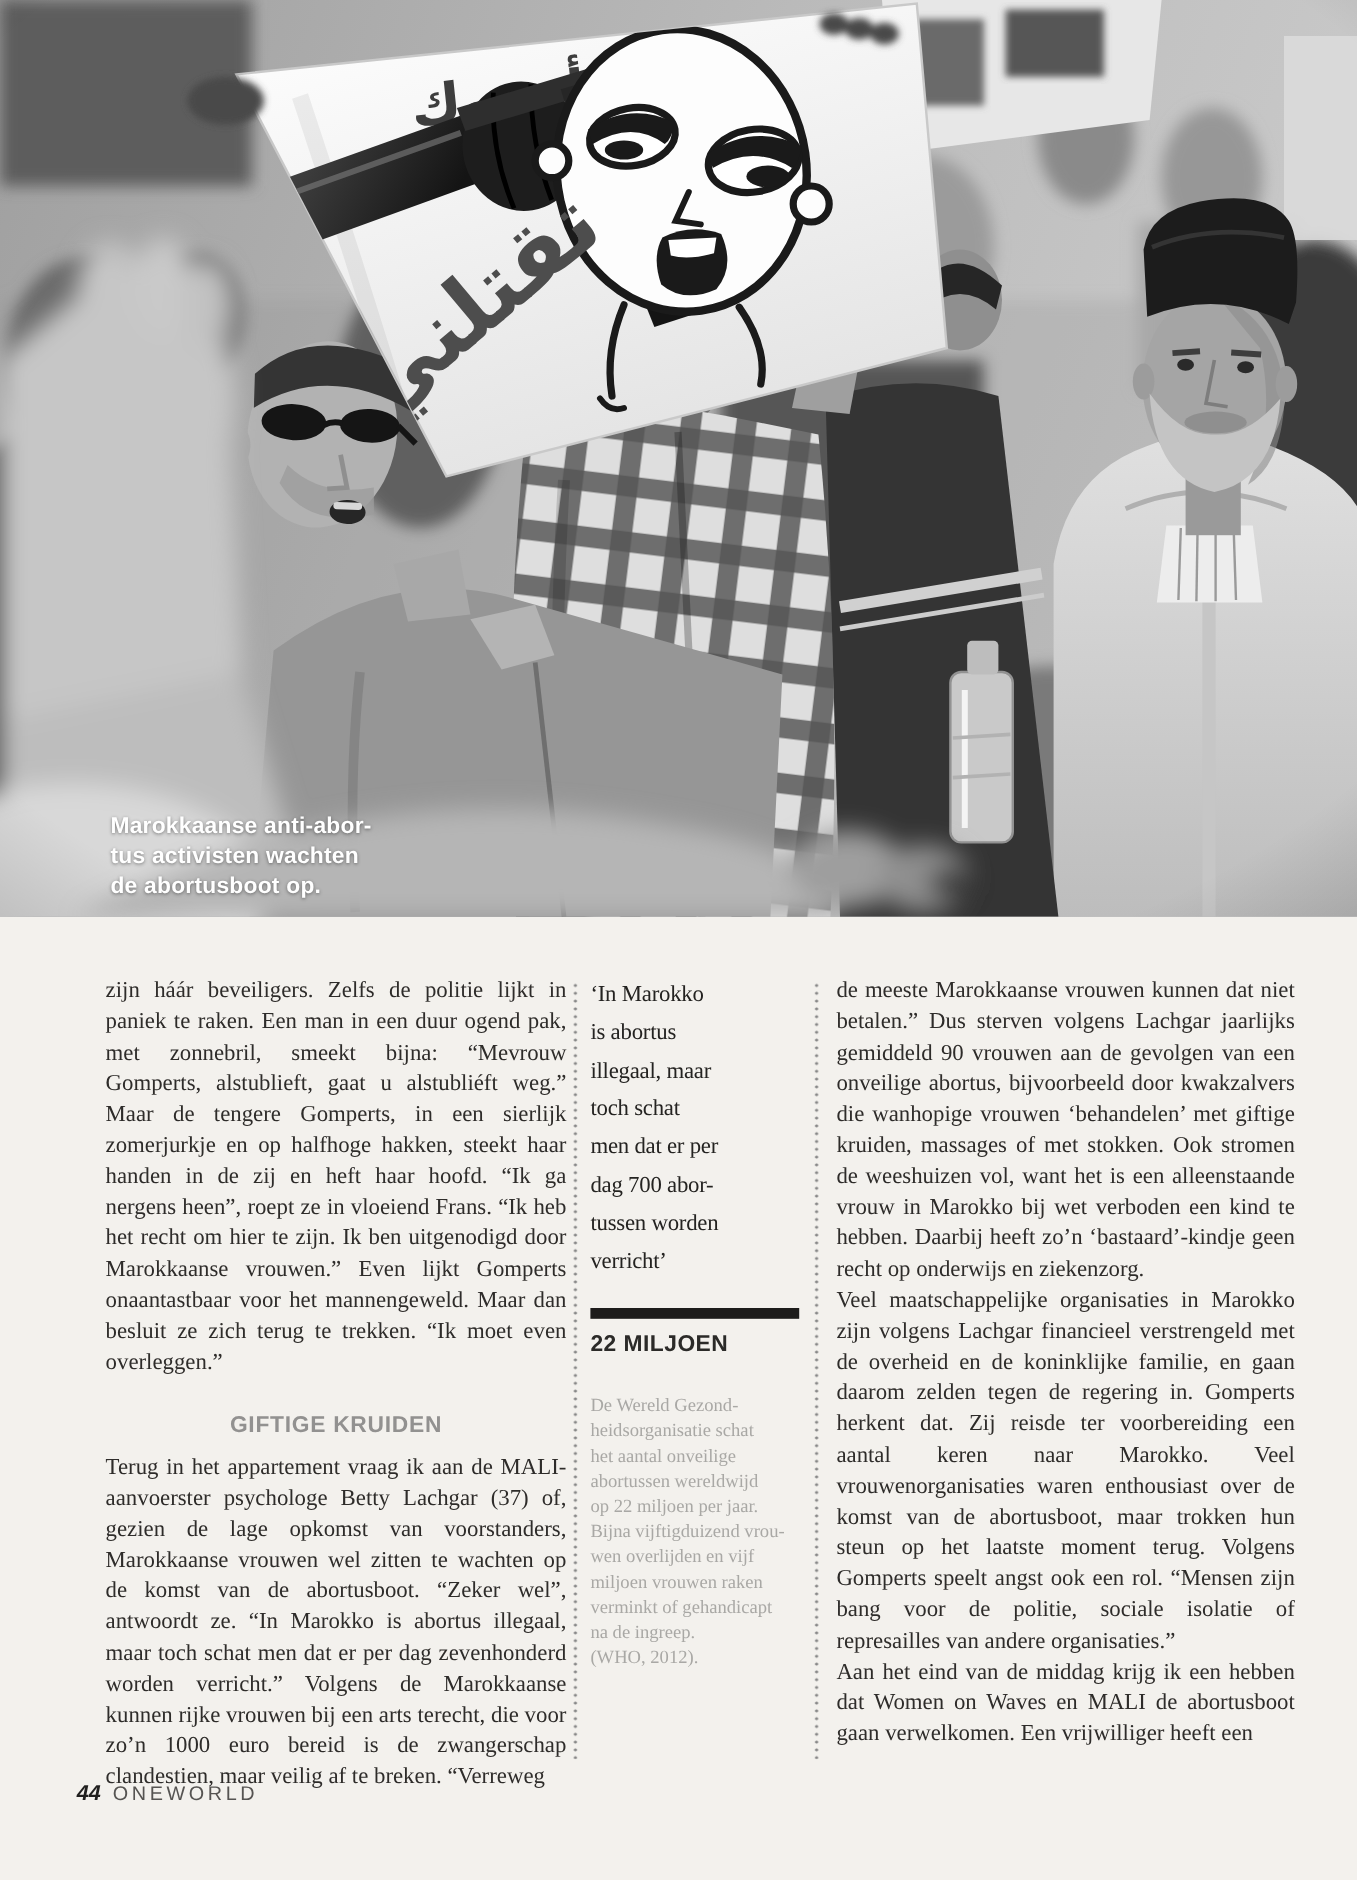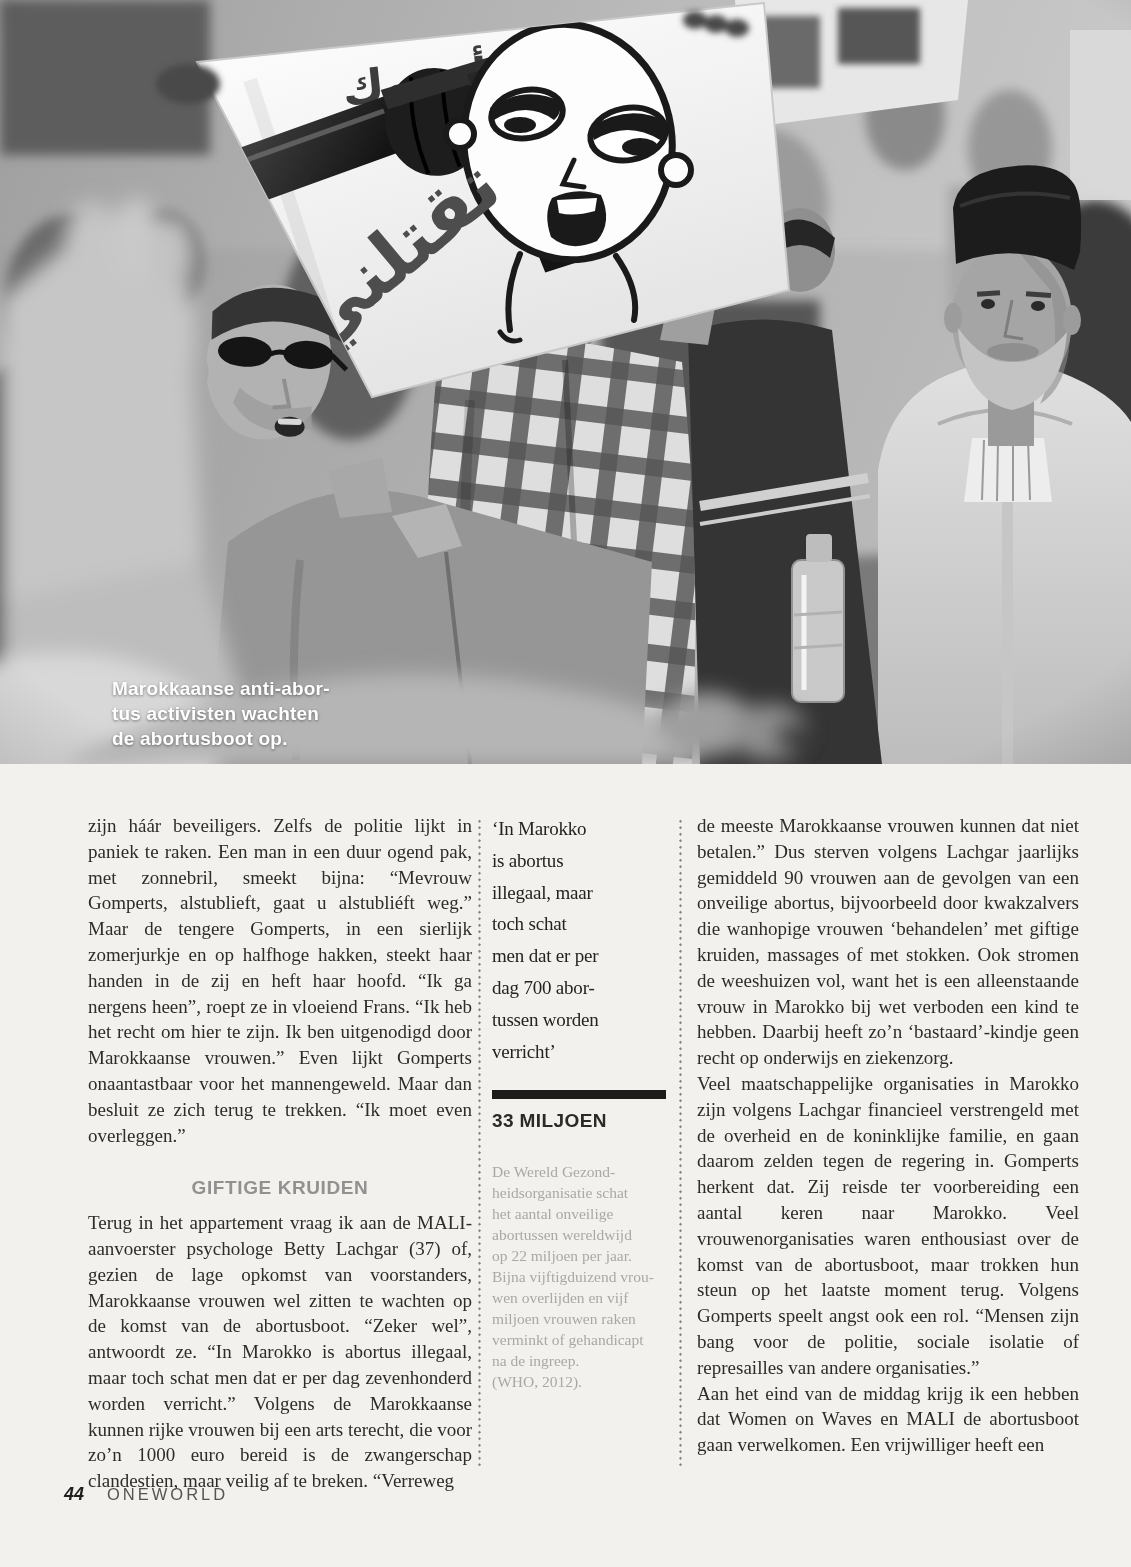--- a/index.html
+++ b/index.html
@@ -21,7 +21,6 @@
     font-size:19px;line-height:25px;color:#ffffff;
     white-space:pre-line;letter-spacing:.2px;
     text-shadow:0 1px 3px rgba(0,0,0,.45);
-    margin-left:20px;
   }
 
   

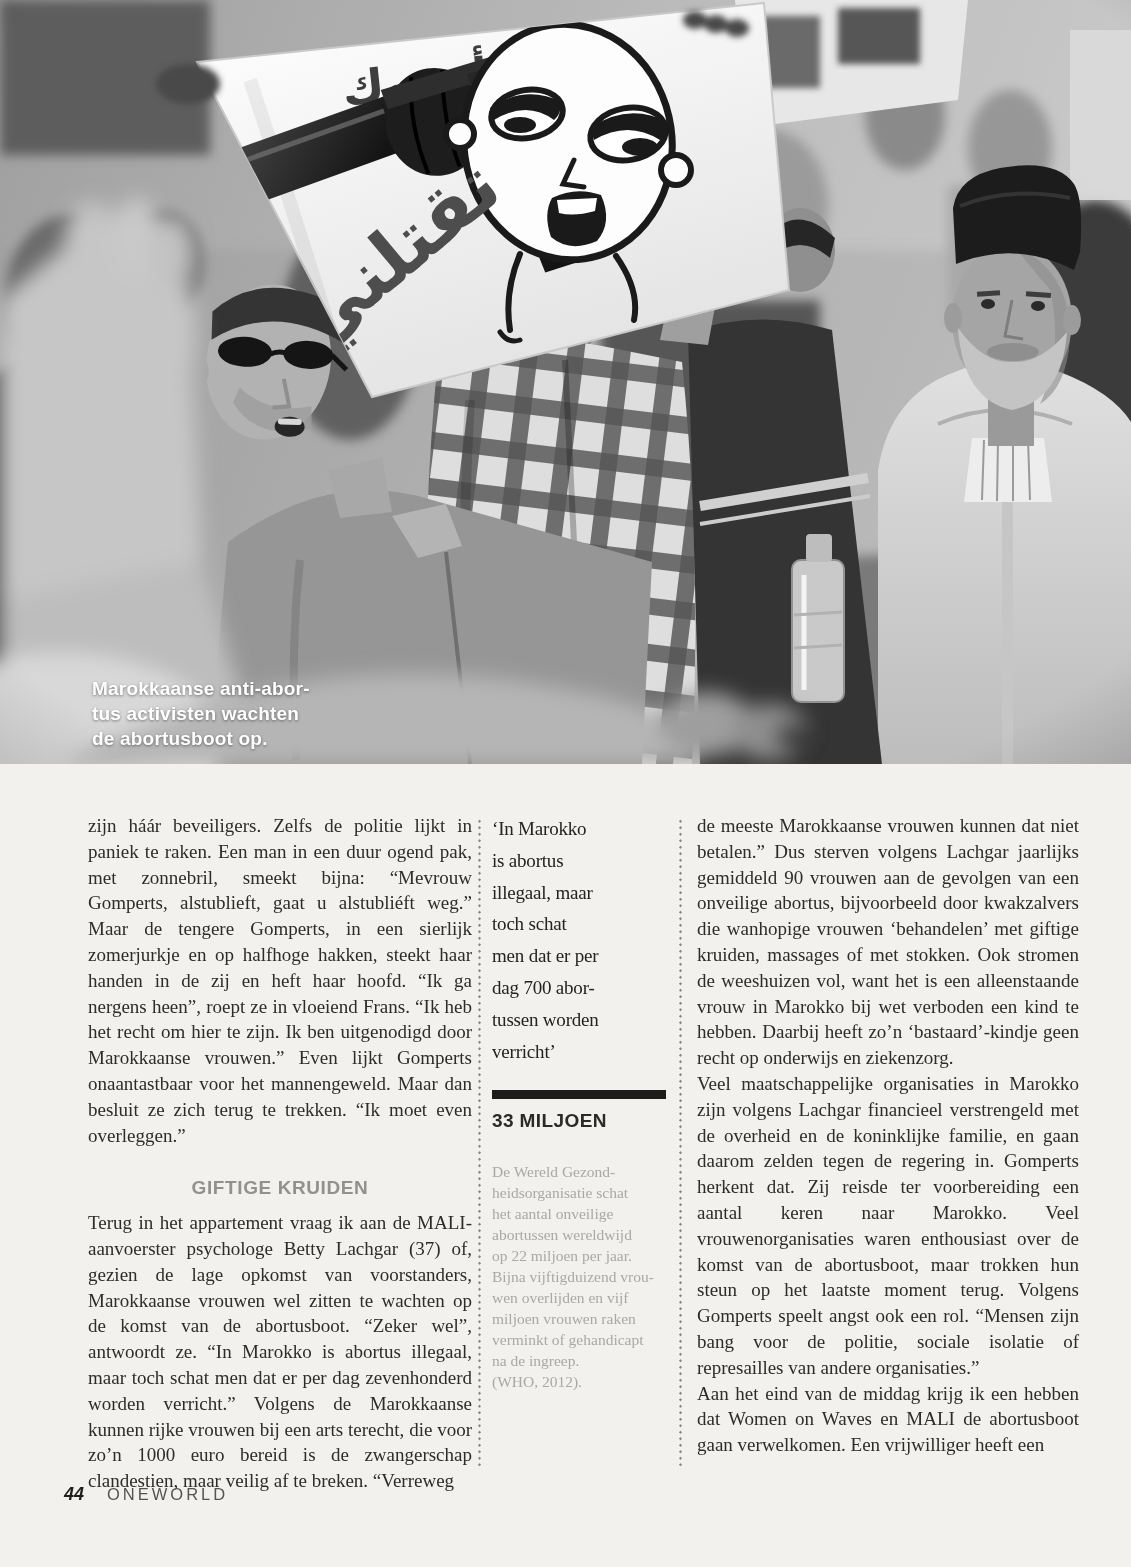--- a/index.html
+++ b/index.html
@@ -305,7 +305,7 @@
 tussen worden
 verricht’</div>
     <div class="stat-rule"></div>
-    <div class="stat-heading">33 MILJOEN</div>
+    <div class="stat-heading">22 MILJOEN</div>
     <div class="stat-body">De Wereld Gezond-
 heidsorganisatie schat
 het aantal onveilige

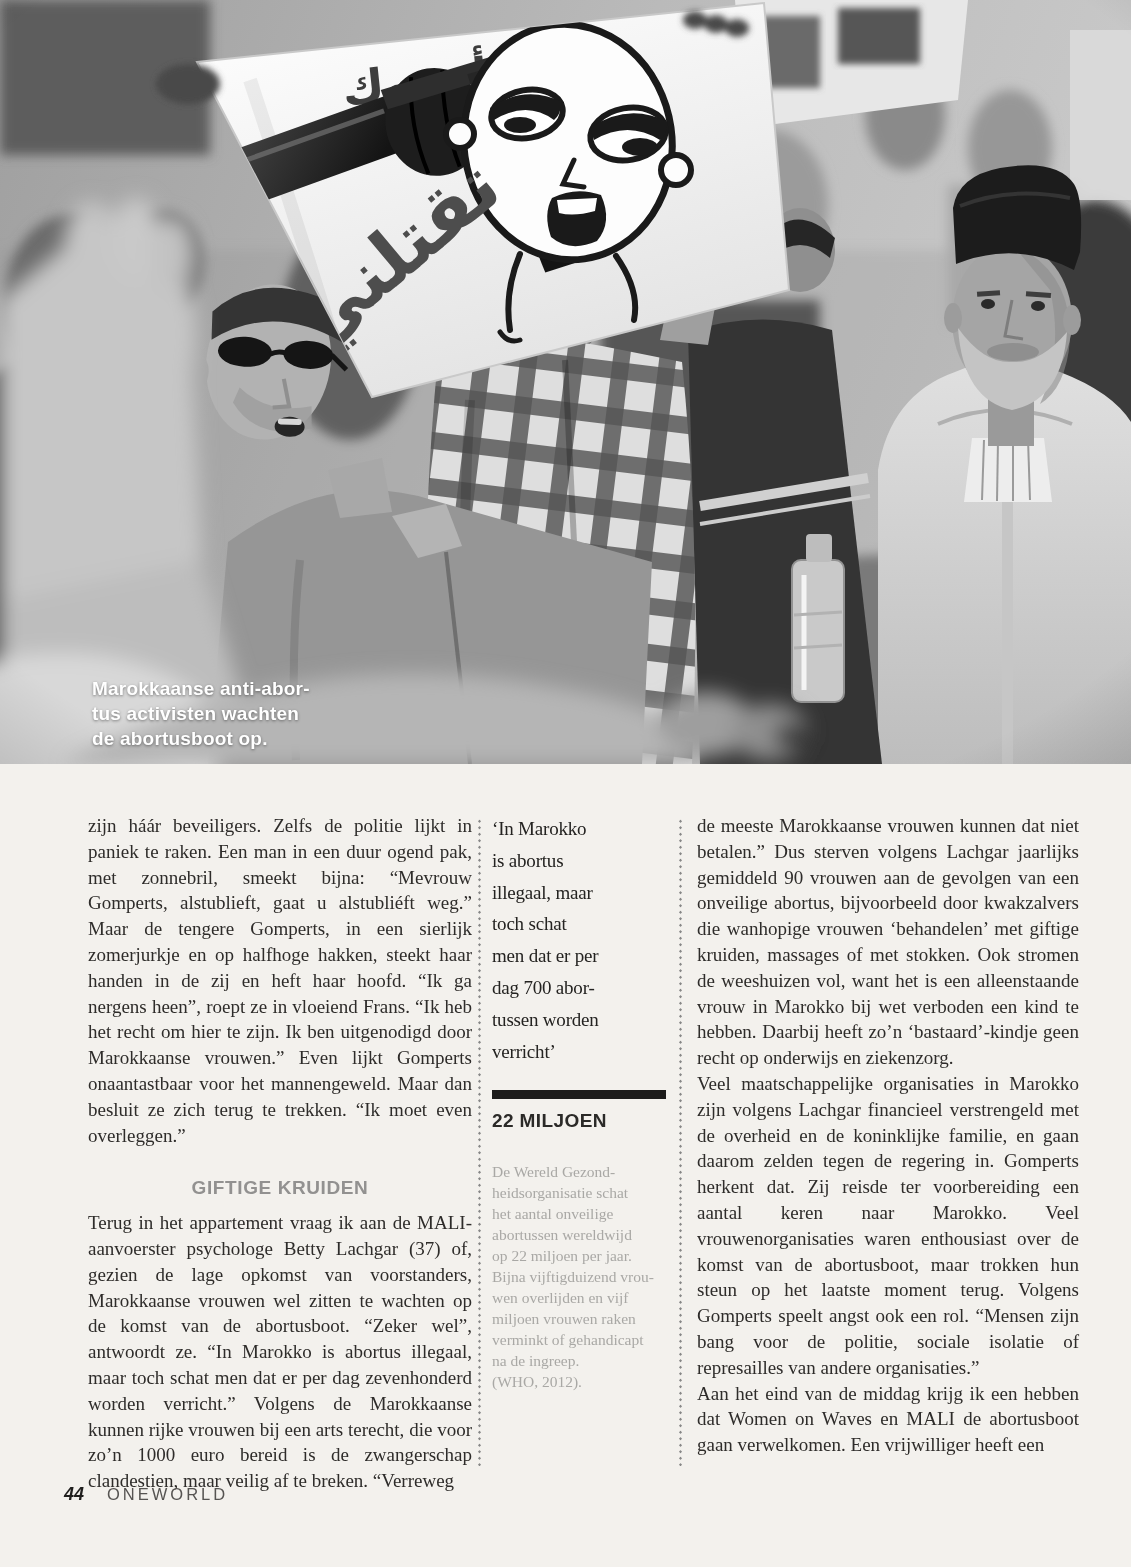--- a/index.html
+++ b/index.html
@@ -62,7 +62,7 @@
   
   .footer{position:absolute;left:64px;top:1484px;font-family:"Liberation Sans", sans-serif;}
   .page-num{font-weight:bold;font-size:18px;color:#201f1e;font-style:italic;}
-  .brand{font-size:16.5px;color:#565452;letter-spacing:3px;margin-left:23px;}
+  .brand{font-size:16.5px;color:#565452;letter-spacing:3px;margin-left:10px;}
 </style>
 </head>
 <body>

